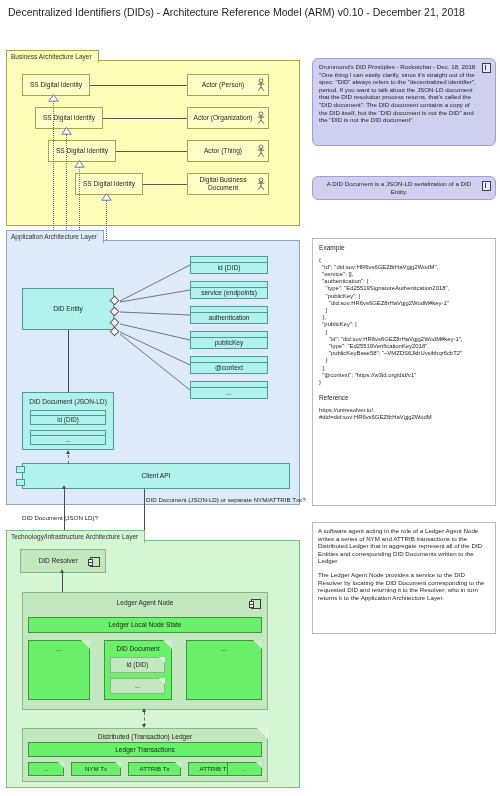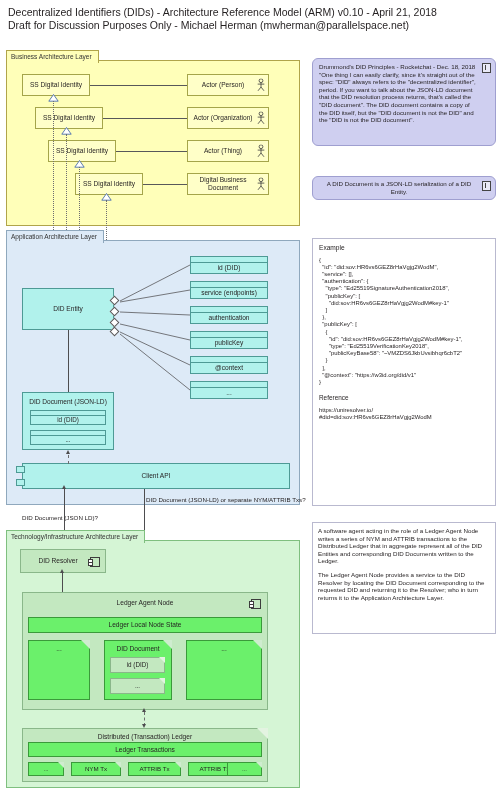--- a/index.html
+++ b/index.html
@@ -220,7 +220,7 @@
 <body>
 
 <div id="doc-title" class="abs">
-  <div>Decentralized Identifiers (DIDs) - Architecture Reference Model (ARM) v0.10 - April 21, 2018</div>
+  <div>Decentralized Identifiers (DIDs) - Architecture Reference Model (ARM) v0.10 - December 21, 2018</div>
   <div>Draft for Discussion Purposes Only - Michael Herman (mwherman@parallelspace.net)</div>
 </div>
 

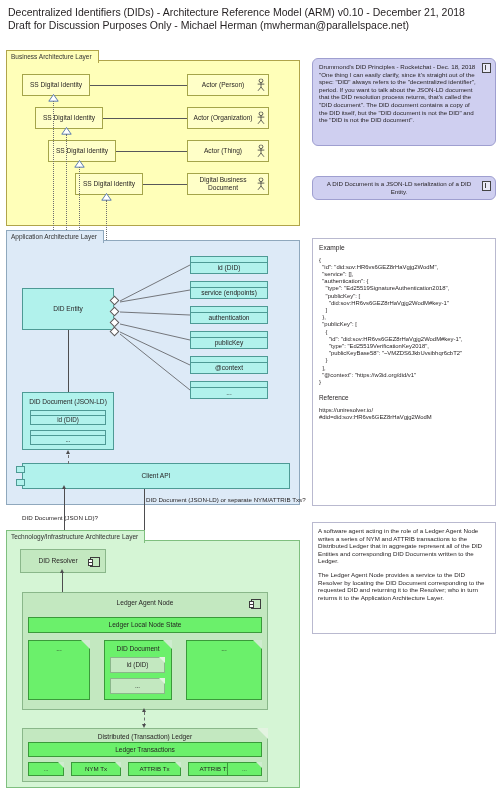--- a/index.html
+++ b/index.html
@@ -221,7 +221,6 @@
 
 <div id="doc-title" class="abs">
   <div>Decentralized Identifiers (DIDs) - Architecture Reference Model (ARM) v0.10 - December 21, 2018</div>
-  <div>Draft for Discussion Purposes Only - Michael Herman (mwherman@parallelspace.net)</div>
 </div>
 
 <div id="business-layer" class="abs layer" style="left:6px; top:60px; width:294px; height:166px;">

